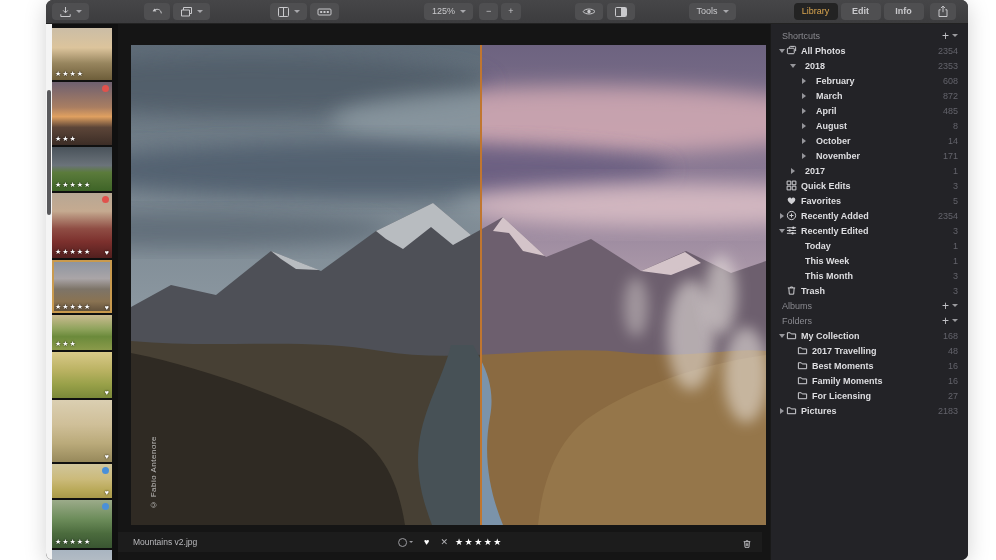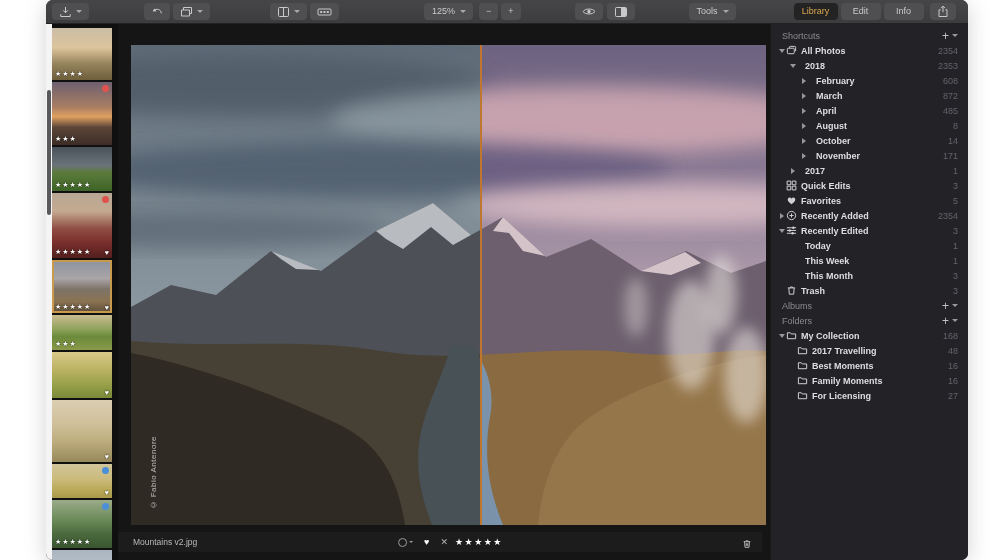--- a/index.html
+++ b/index.html
@@ -20,7 +20,7 @@
   .mlE{margin-left:54px;justify-content:flex-end;}.mlF{margin-left:58px;}
   .tab{width:44px;padding:0;}
   .tab.active{background:#232323;color:#d9a54f;}
-  .tab.plain{width:40px;}
+  .tab.plain{width:40px;font-weight:bold;}
   
   .content{position:absolute;top:24px;left:0;right:0;bottom:0;display:flex;}
   .scrolltrack{width:6px;background:#f4f4f4;position:relative;flex:none;}

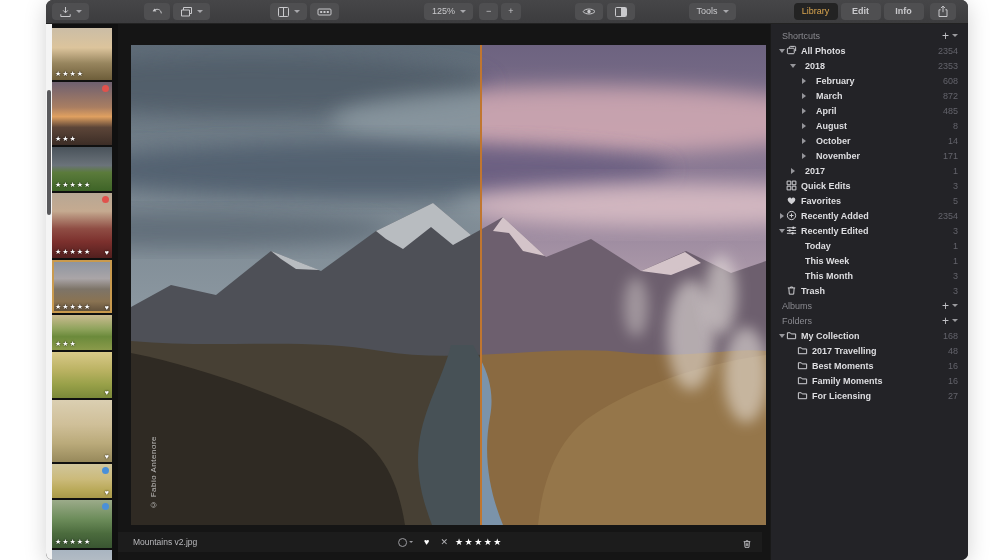--- a/index.html
+++ b/index.html
@@ -540,6 +540,17 @@
               <span class="slabel">For Licensing</span>
               <span class="scount">27</span>
             </div>
+            <div class="sb-row">
+              <span class="pad" style="width:6px"></span>
+              <span class="disc closed"></span>
+              <span class="sicon">
+                <svg viewBox="0 0 12 12">
+                  <path d="M1.5 9.5 V3 h3.2 l1 1.3 h4.8 V9.5 Z" fill="none" stroke="currentColor" stroke-width="1"></path>
+                </svg>
+              </span>
+              <span class="slabel">Pictures</span>
+              <span class="scount">2183</span>
+            </div>
           </div>
       </div>
     </div>

